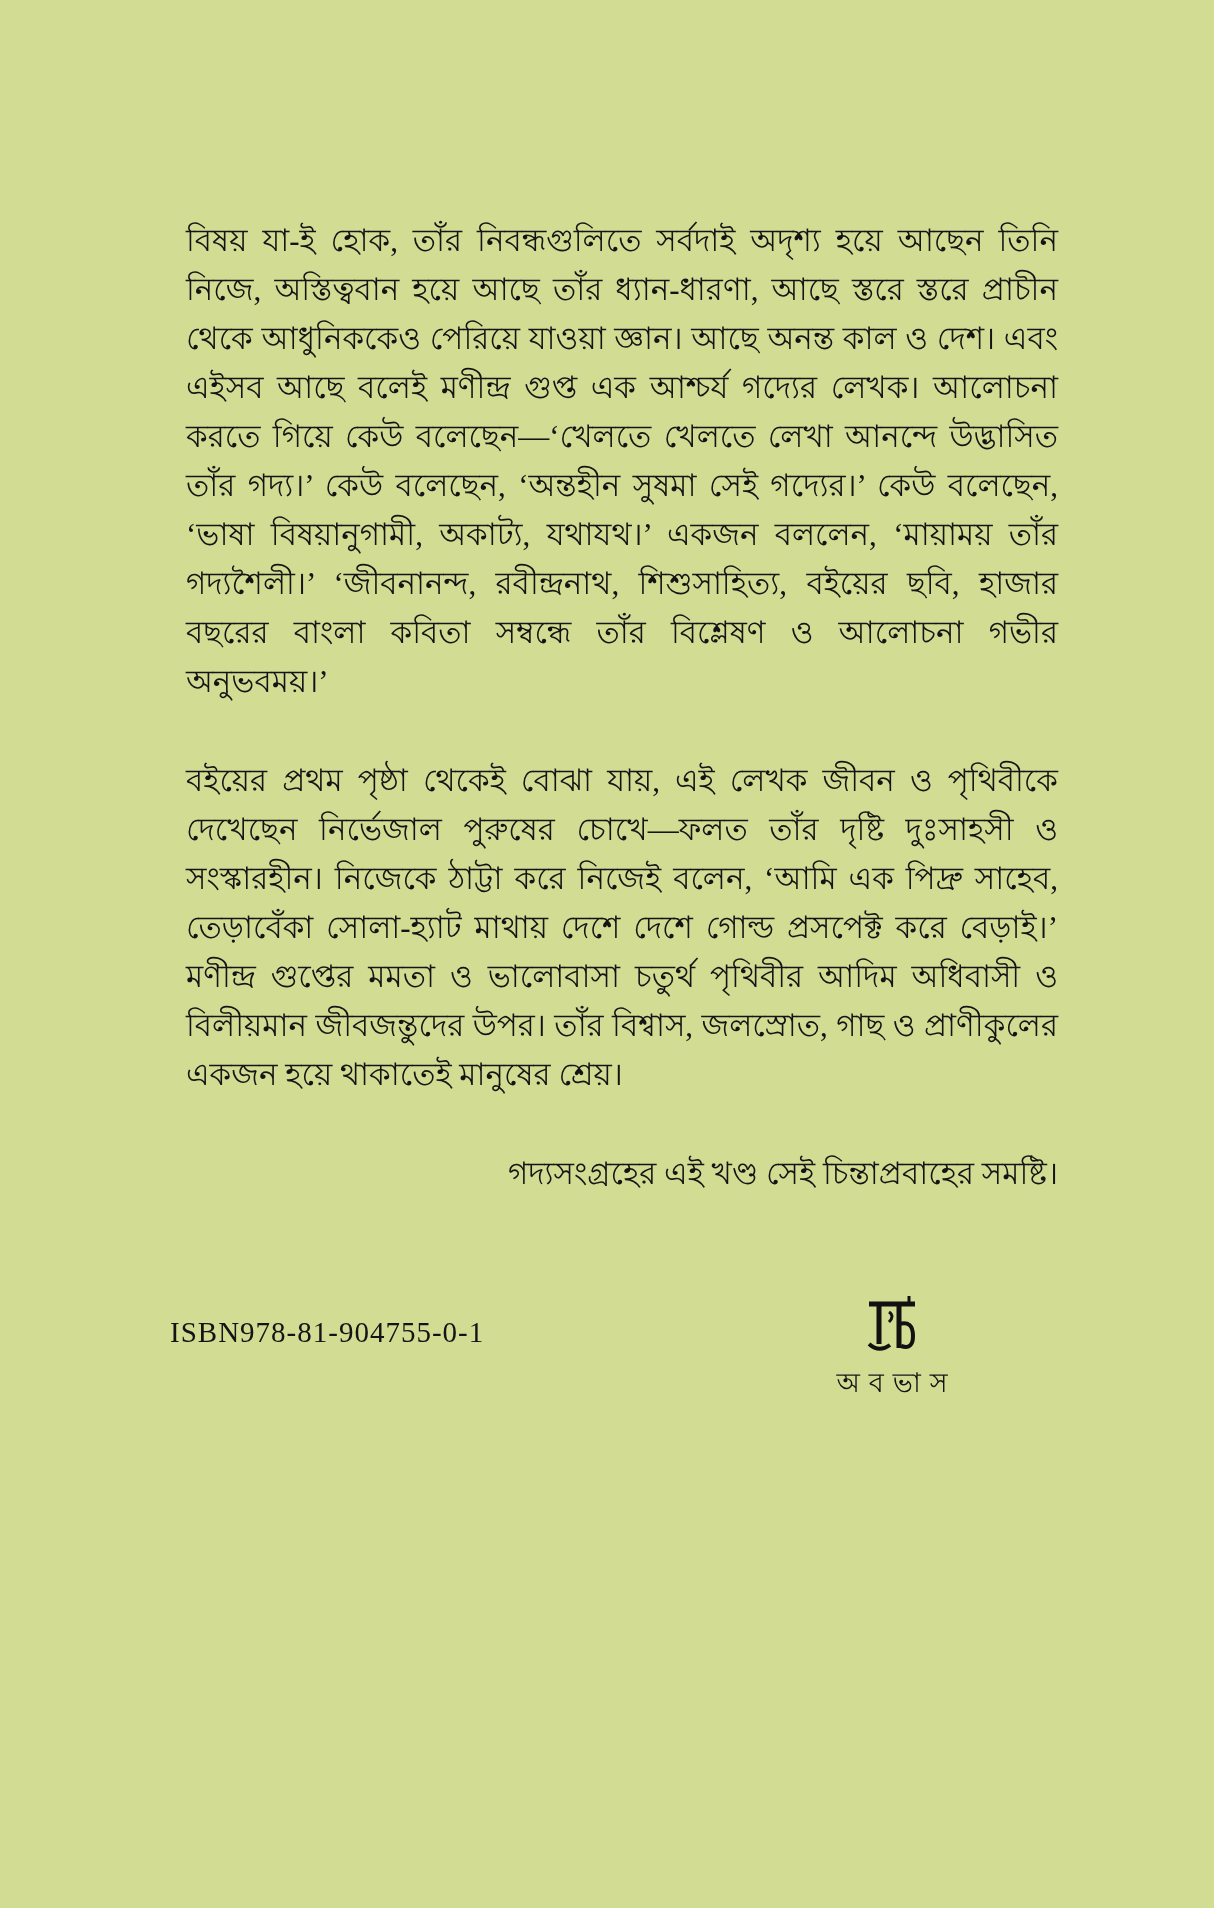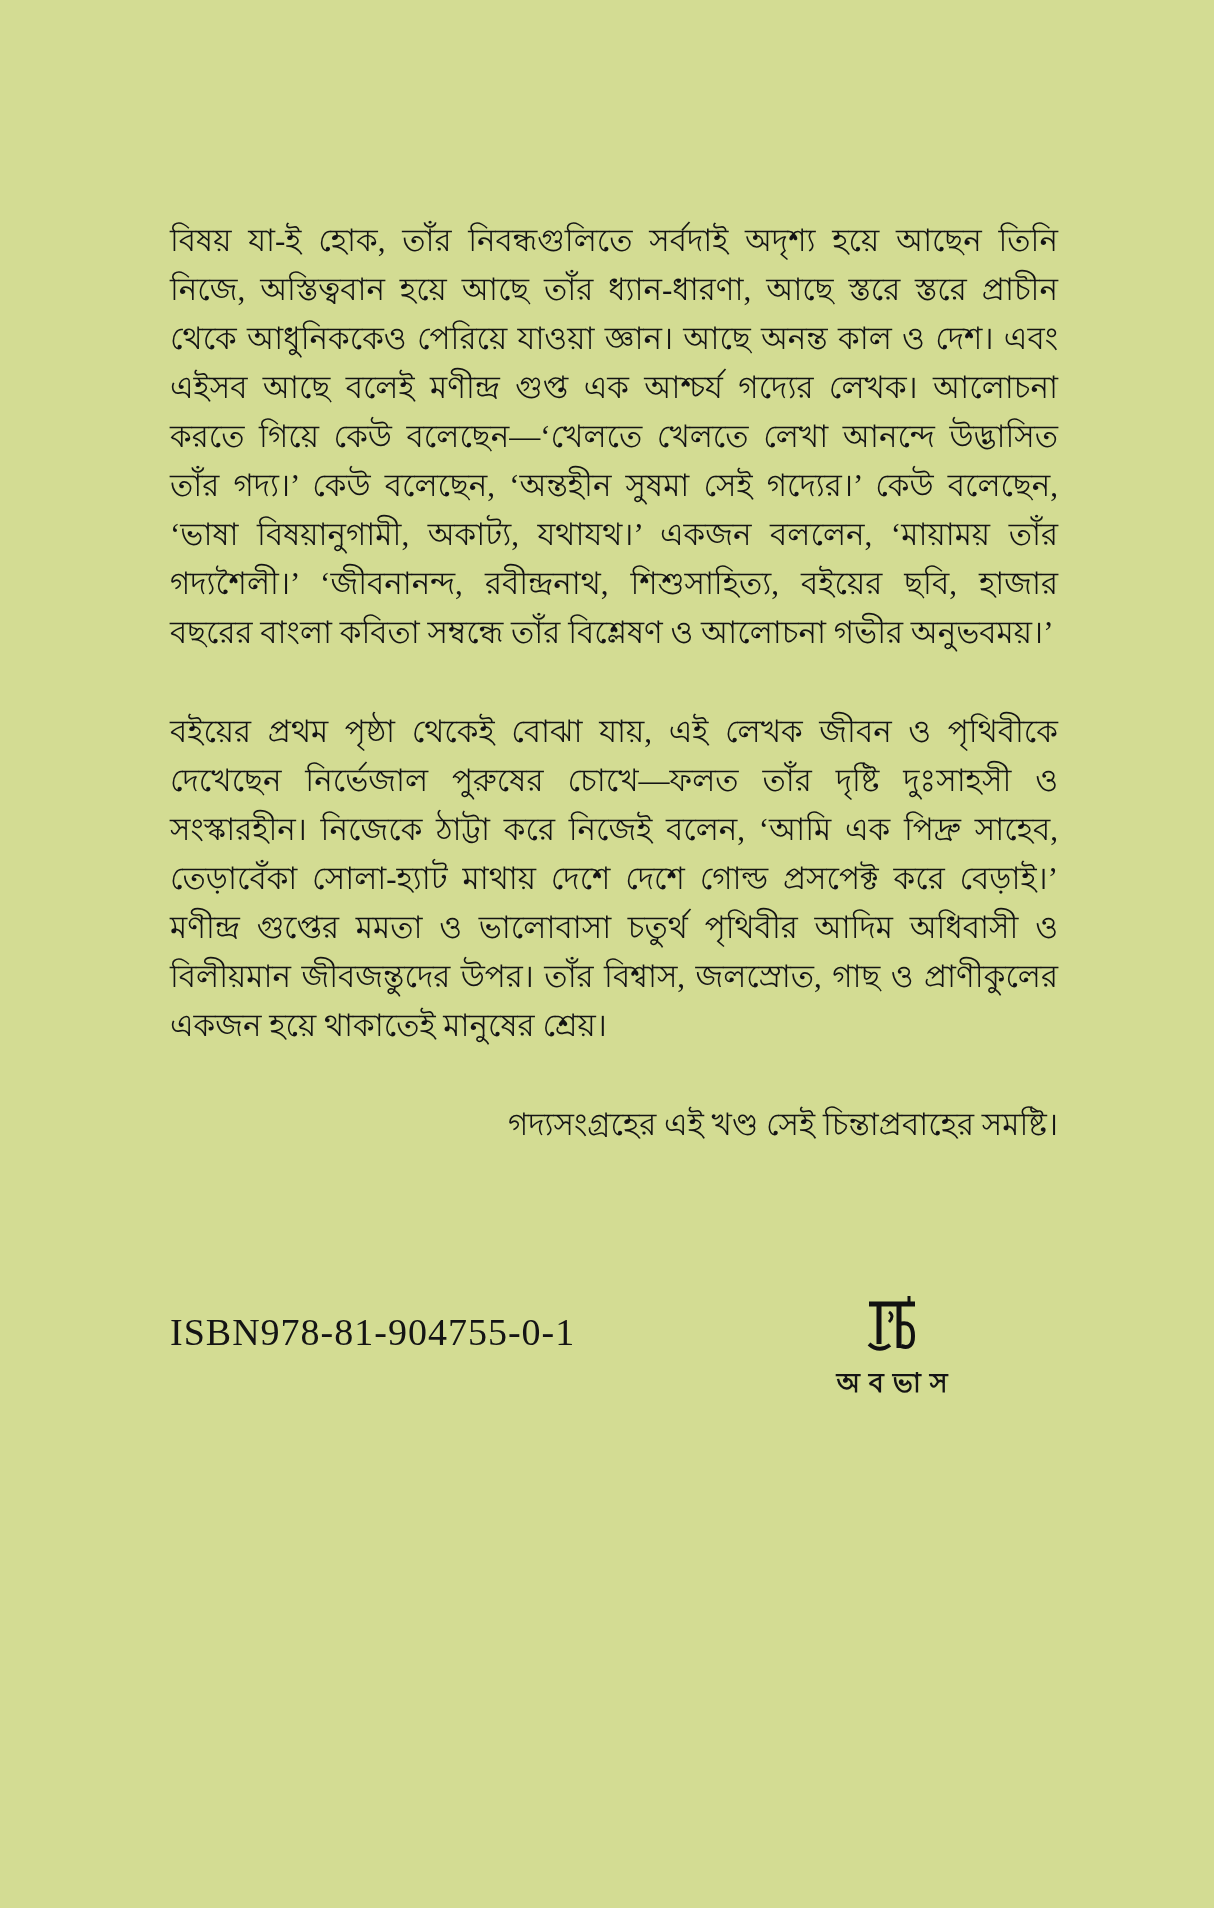--- a/index.html
+++ b/index.html
@@ -23,7 +23,7 @@
       width: 888px;
     }
     .text-block p {
-      margin: 0 0 50px 0;
+      margin: 0 0 50px 16px;
       font-size: 31px;
       line-height: 49px;
       text-align: justify;

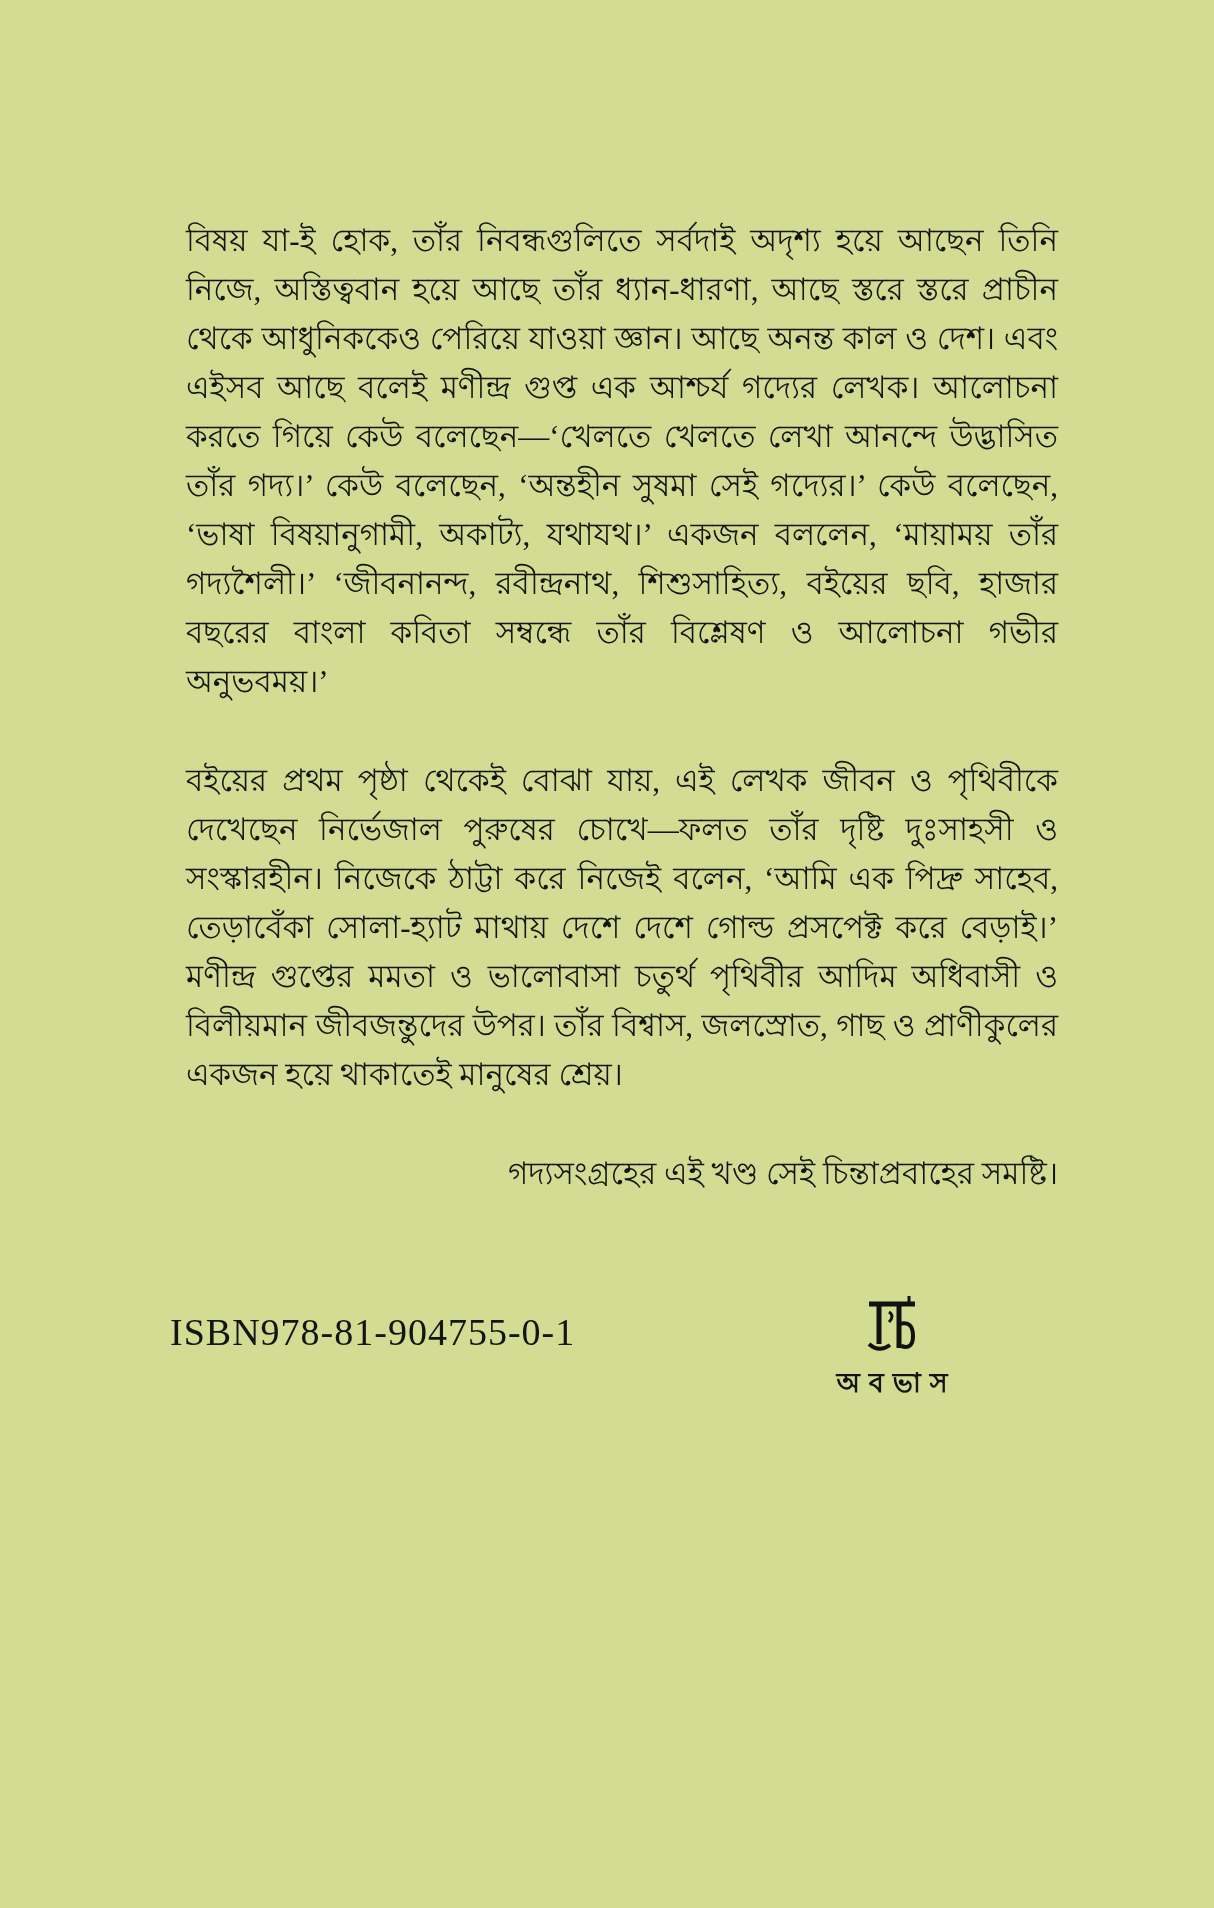--- a/index.html
+++ b/index.html
@@ -39,7 +39,7 @@
       top: 1314px;
     }
     .isbn {
-      font-size: 38px;
+      font-size: 29px;
       letter-spacing: 1px;
       line-height: 36px;
     }

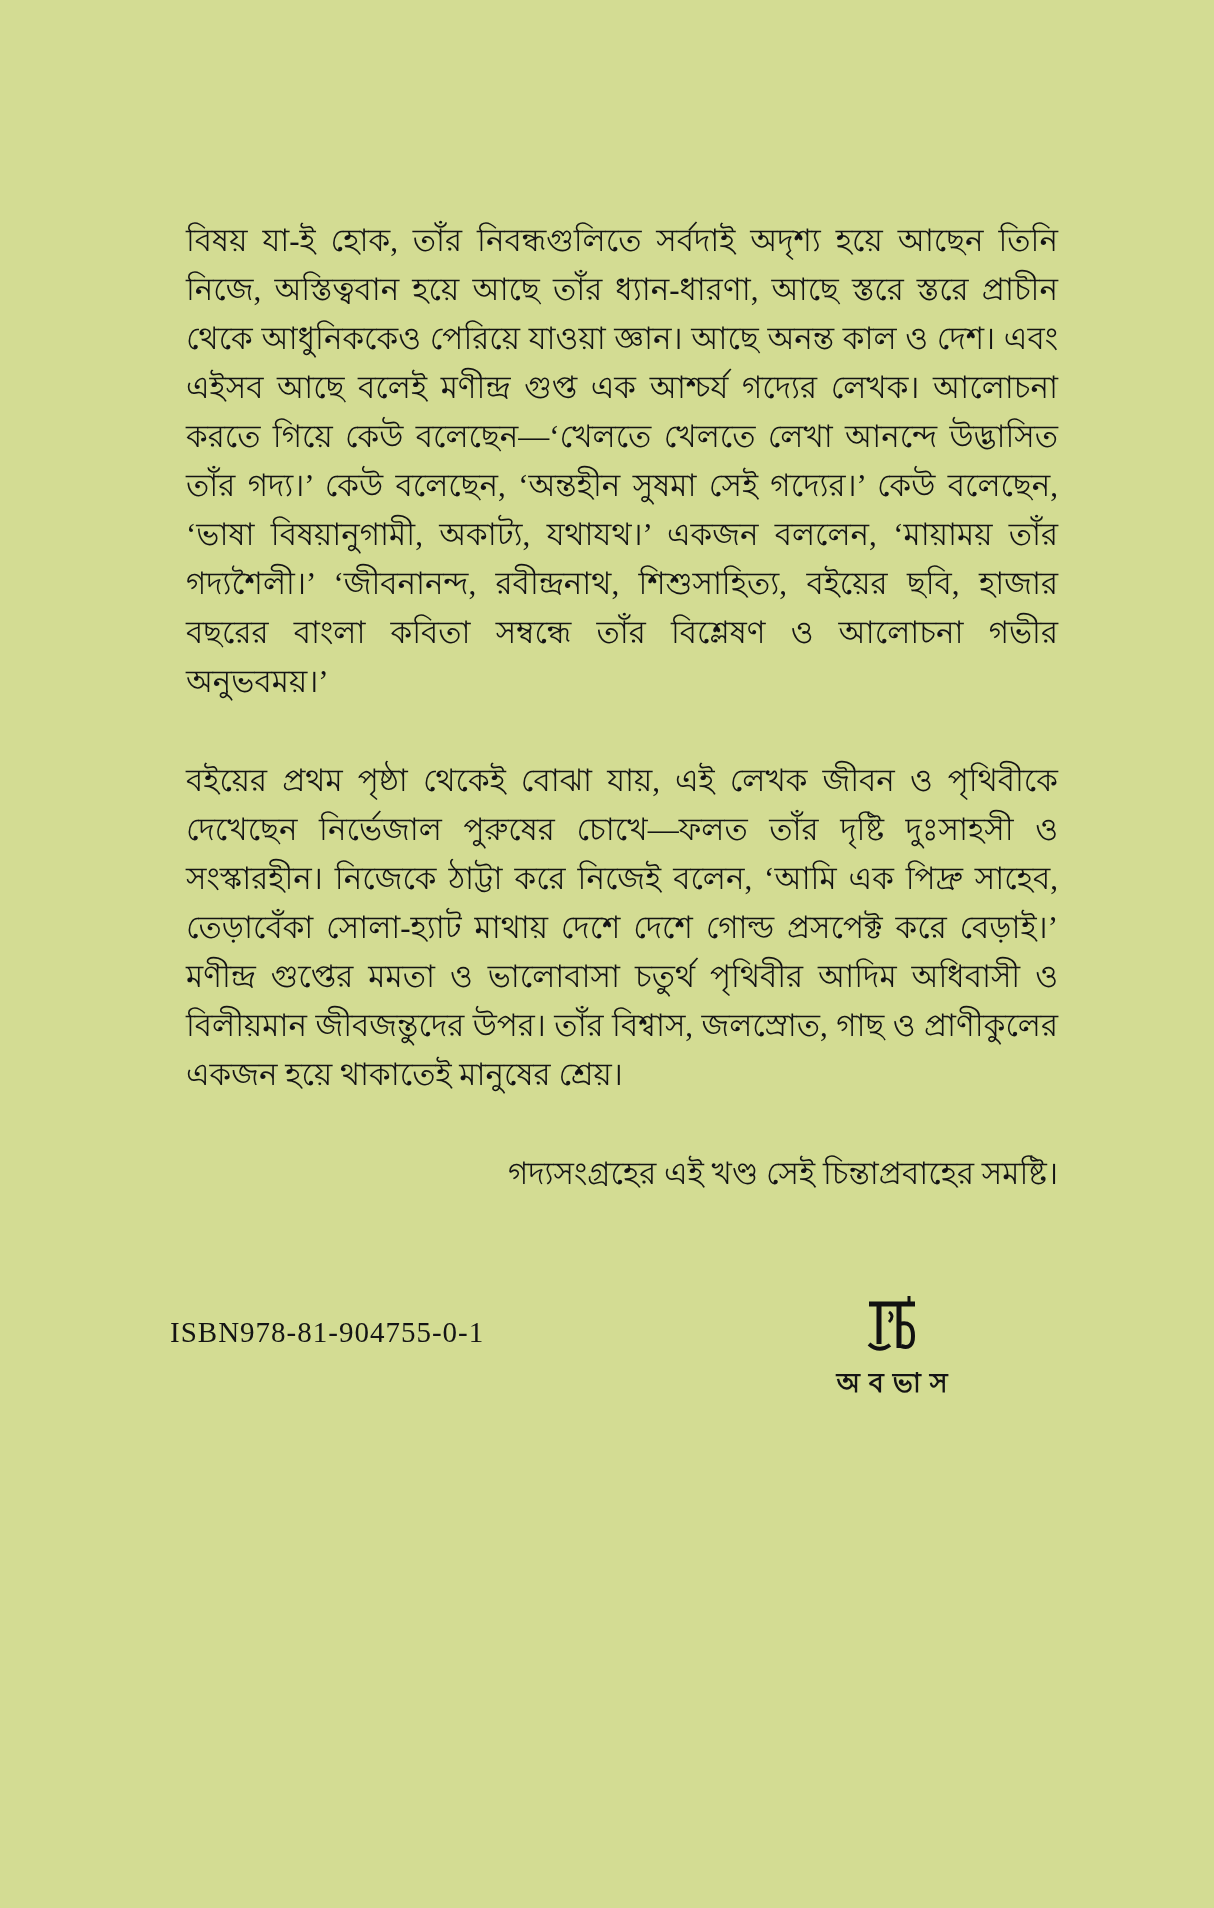--- a/index.html
+++ b/index.html
@@ -54,7 +54,6 @@
       top: 1294px;
       width: 140px;
       text-align: center;
-      font-weight: bold;
     }
     .publisher-logo {
       display: inline-block;

